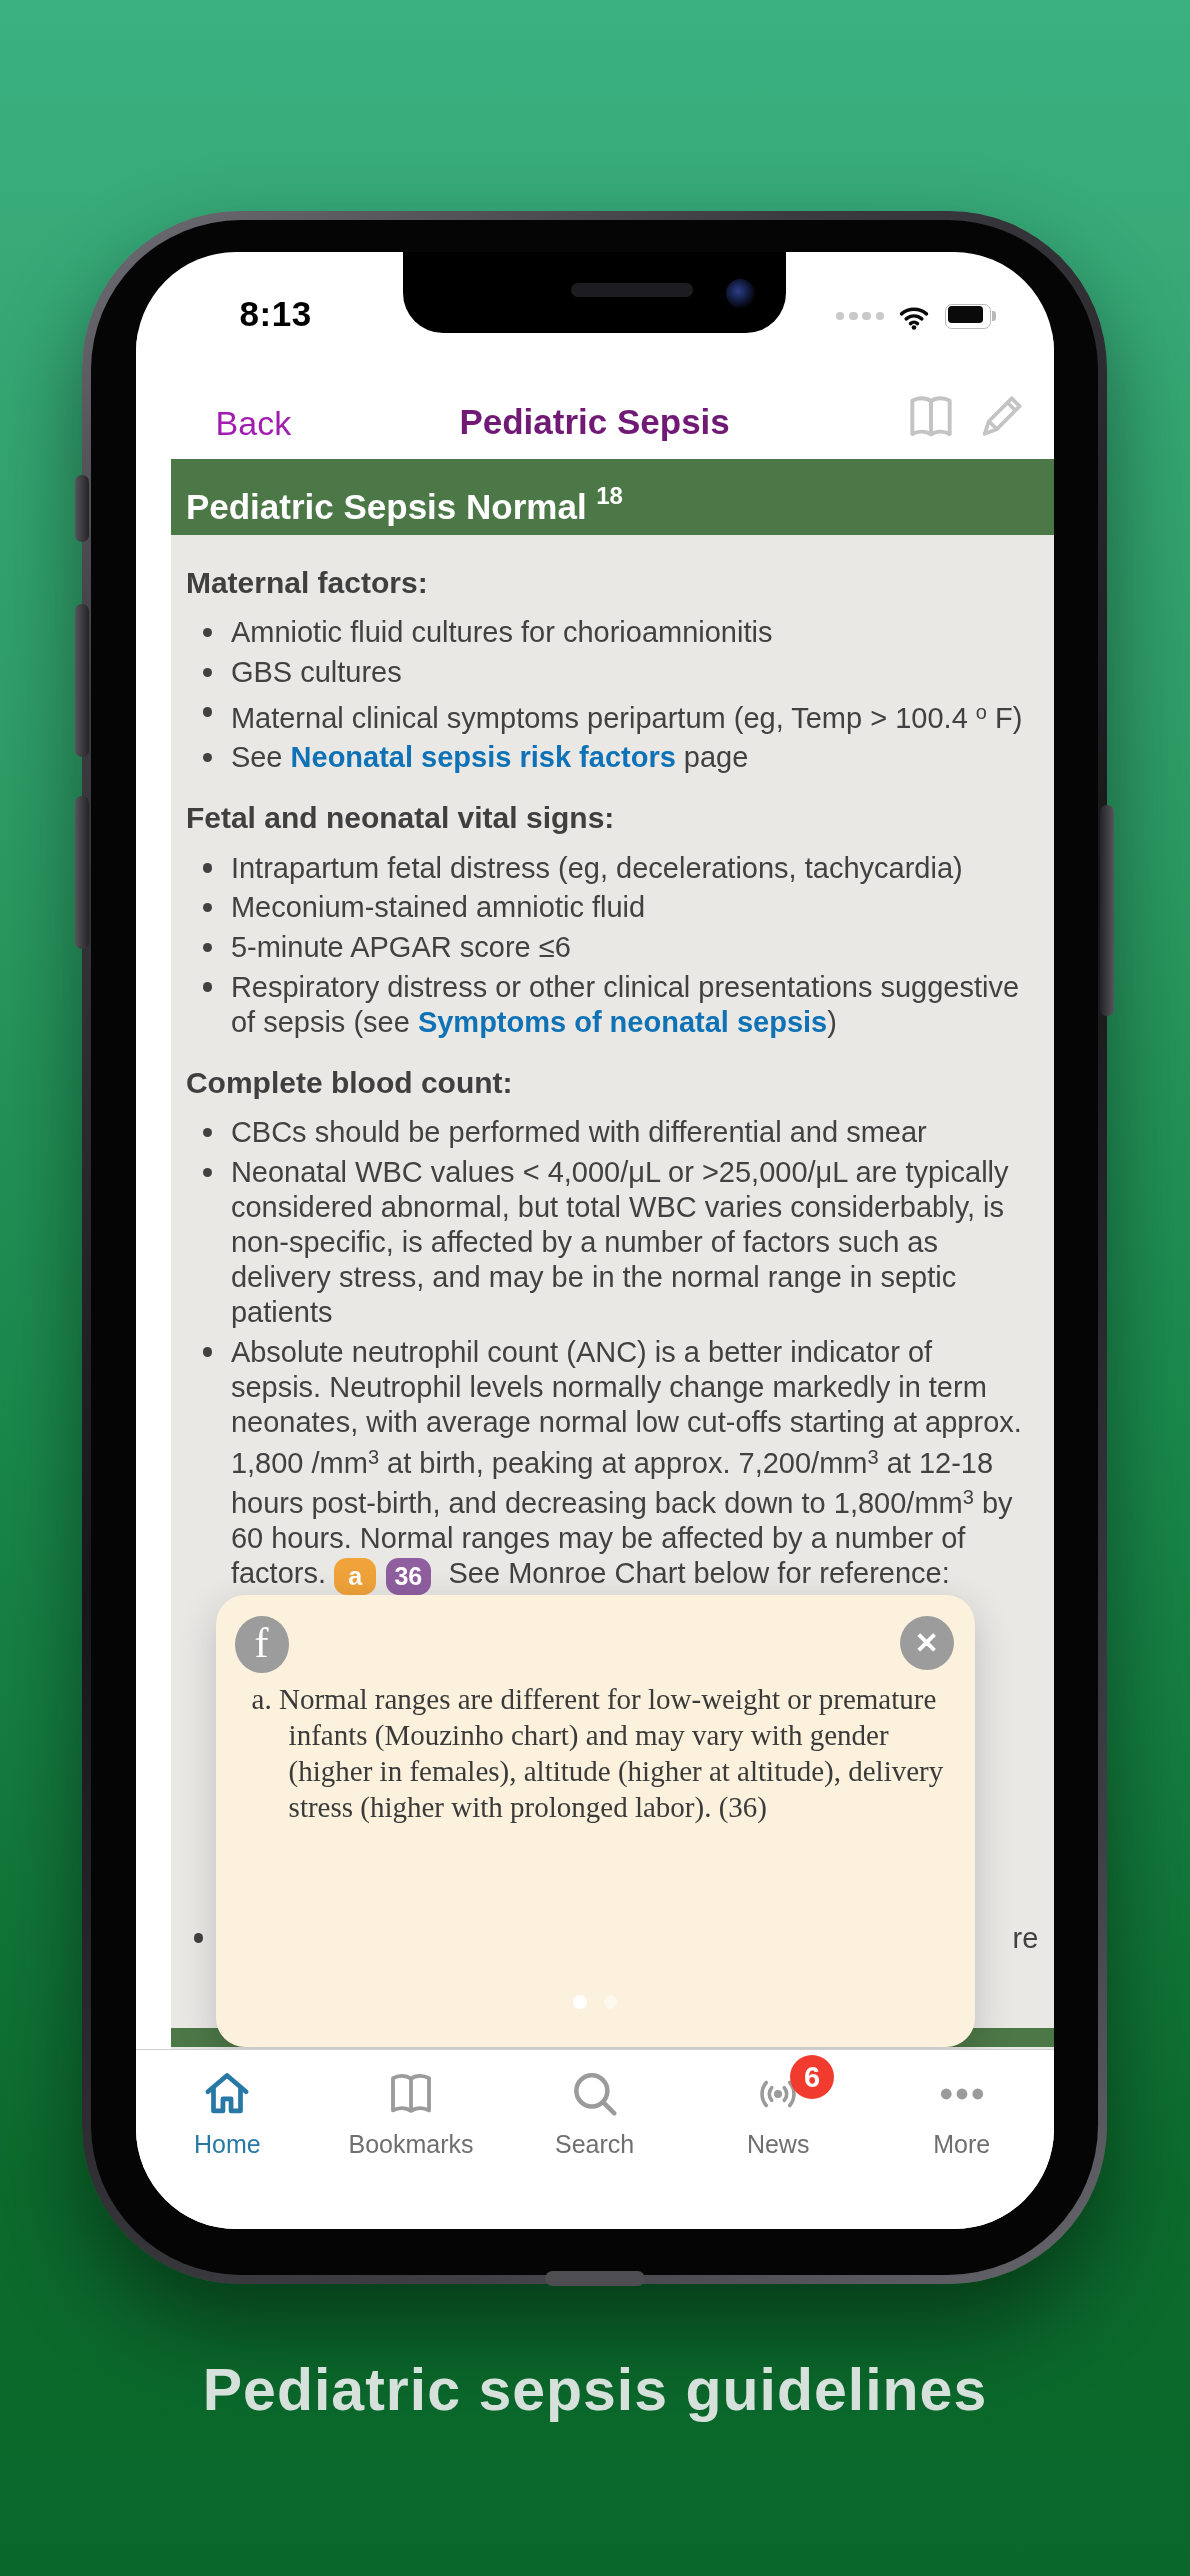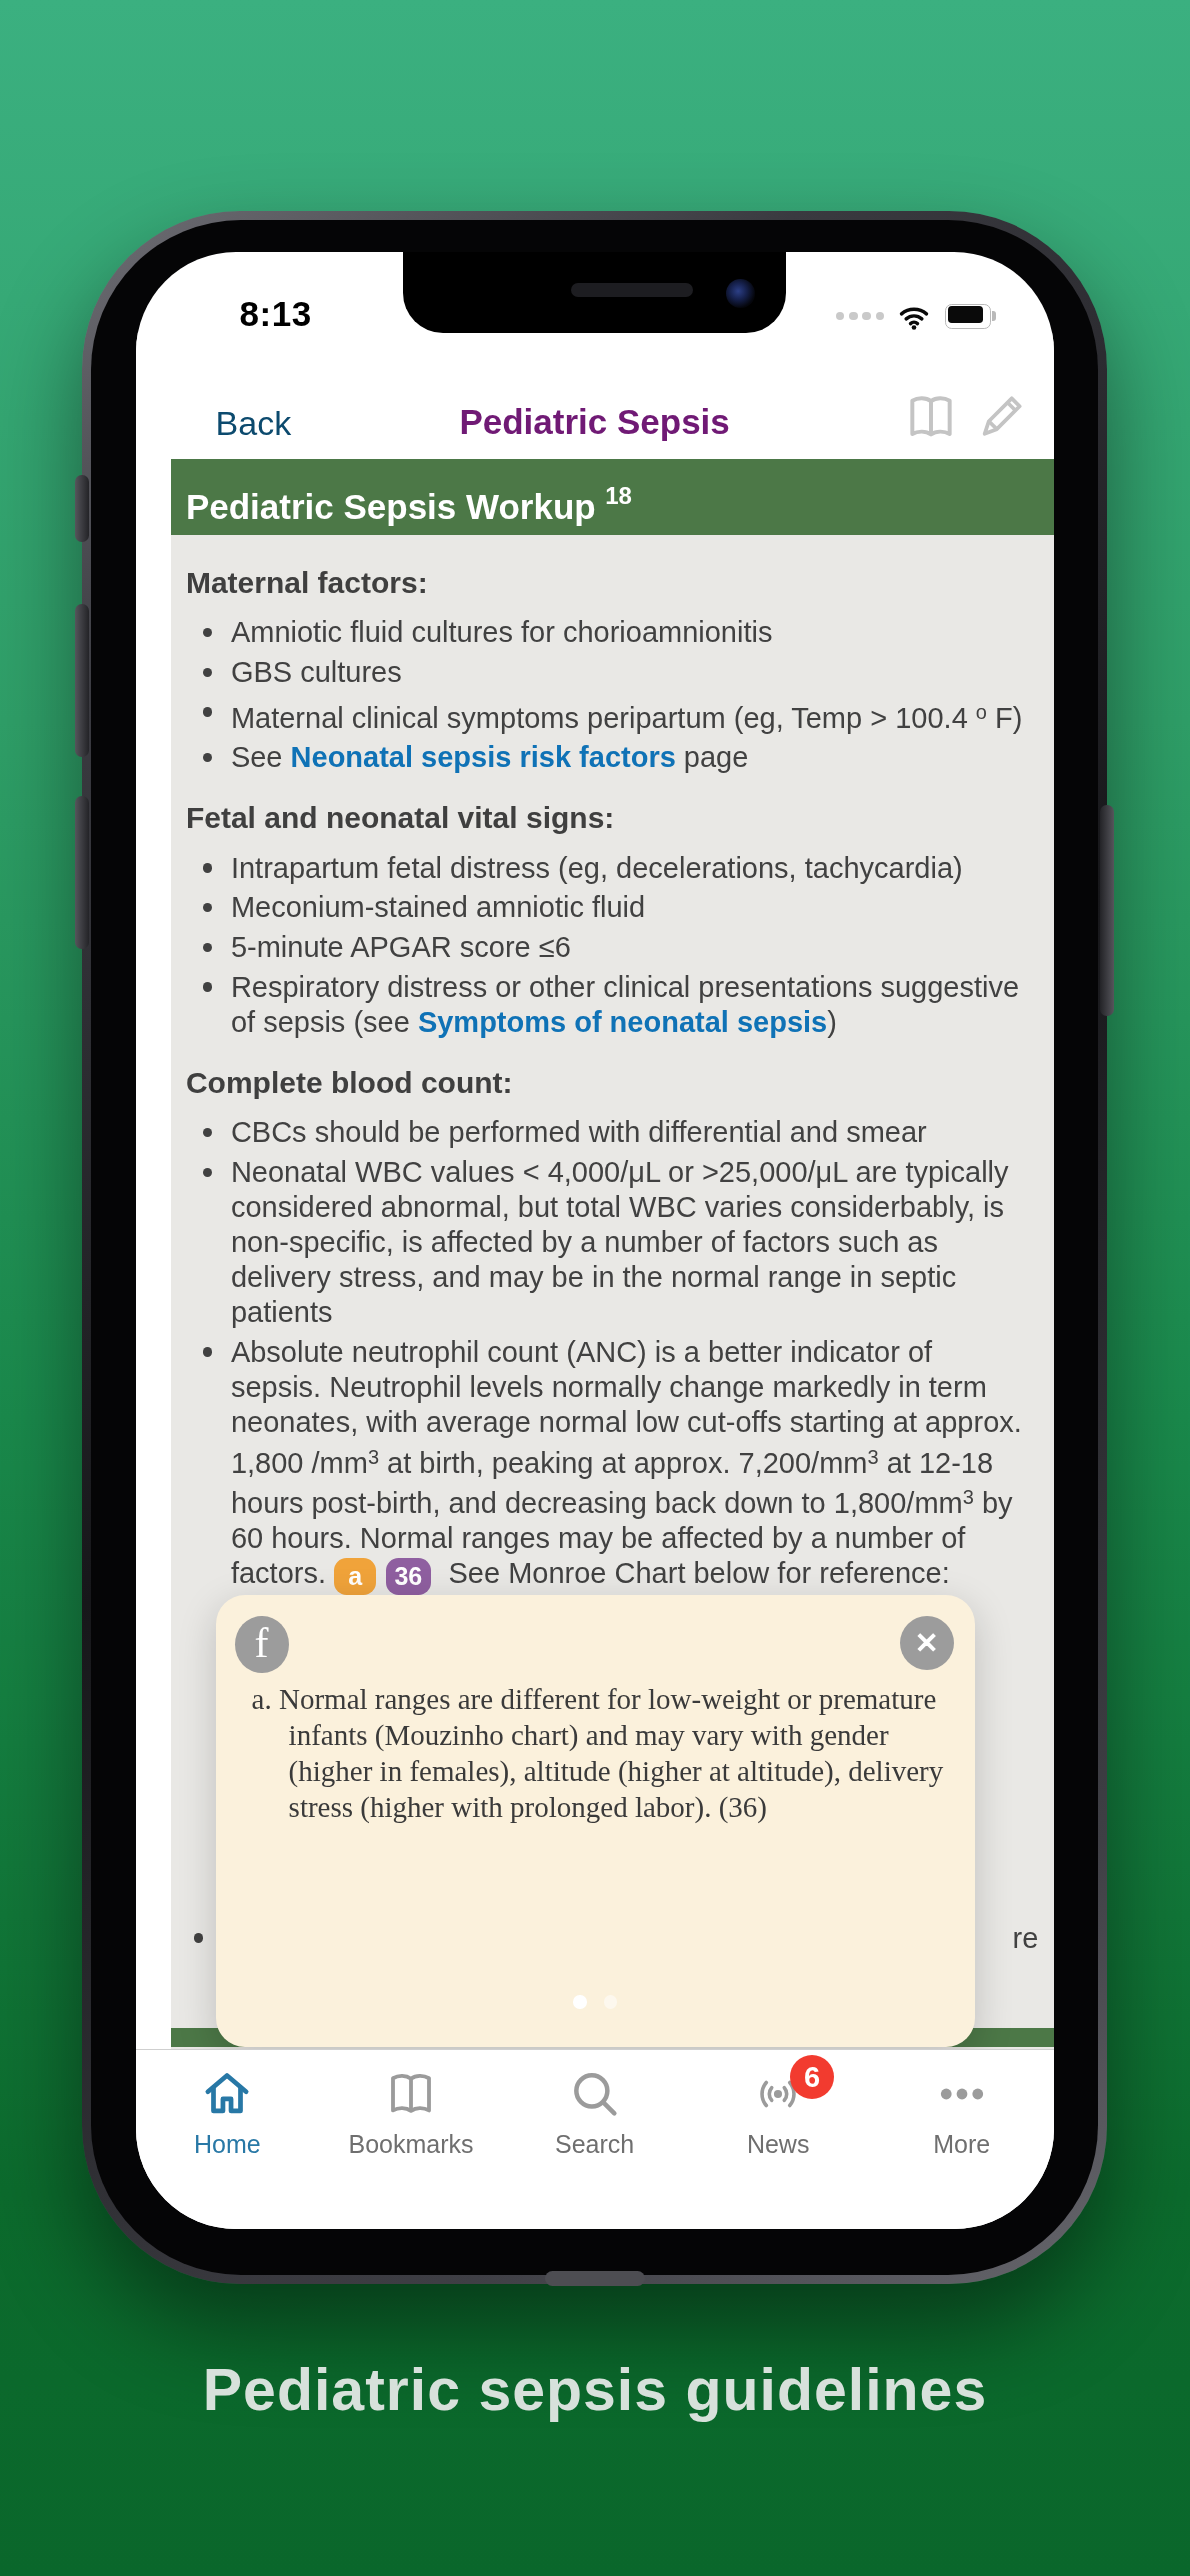--- a/index.html
+++ b/index.html
@@ -31,7 +31,7 @@
   .bat-tip{position:absolute;left:47px;top:7.7px;width:3.8px;height:9.6px;border-radius:0 2.9px 2.9px 0;background:#b9b9b9;}
   
   .navbar{position:absolute;left:0;top:81px;width:100%;height:126px;background:#fff;}
-  .back{position:absolute;left:80px;top:50%;transform:translateY(7.7px);font-size:34px;color:#0c4a6e;}
+  .back{position:absolute;left:80px;top:50%;transform:translateY(7.7px);font-size:34px;color:#a21caf;}
   .nav-title{position:absolute;left:0;right:0;text-align:center;top:50%;transform:translateY(5.8px);
     font-size:35px;font-weight:bold;color:#701a75;}
   .nav-icons{position:absolute;right:25px;bottom:13.4px;display:flex;gap:13.4px;color:#c4c4c4;}

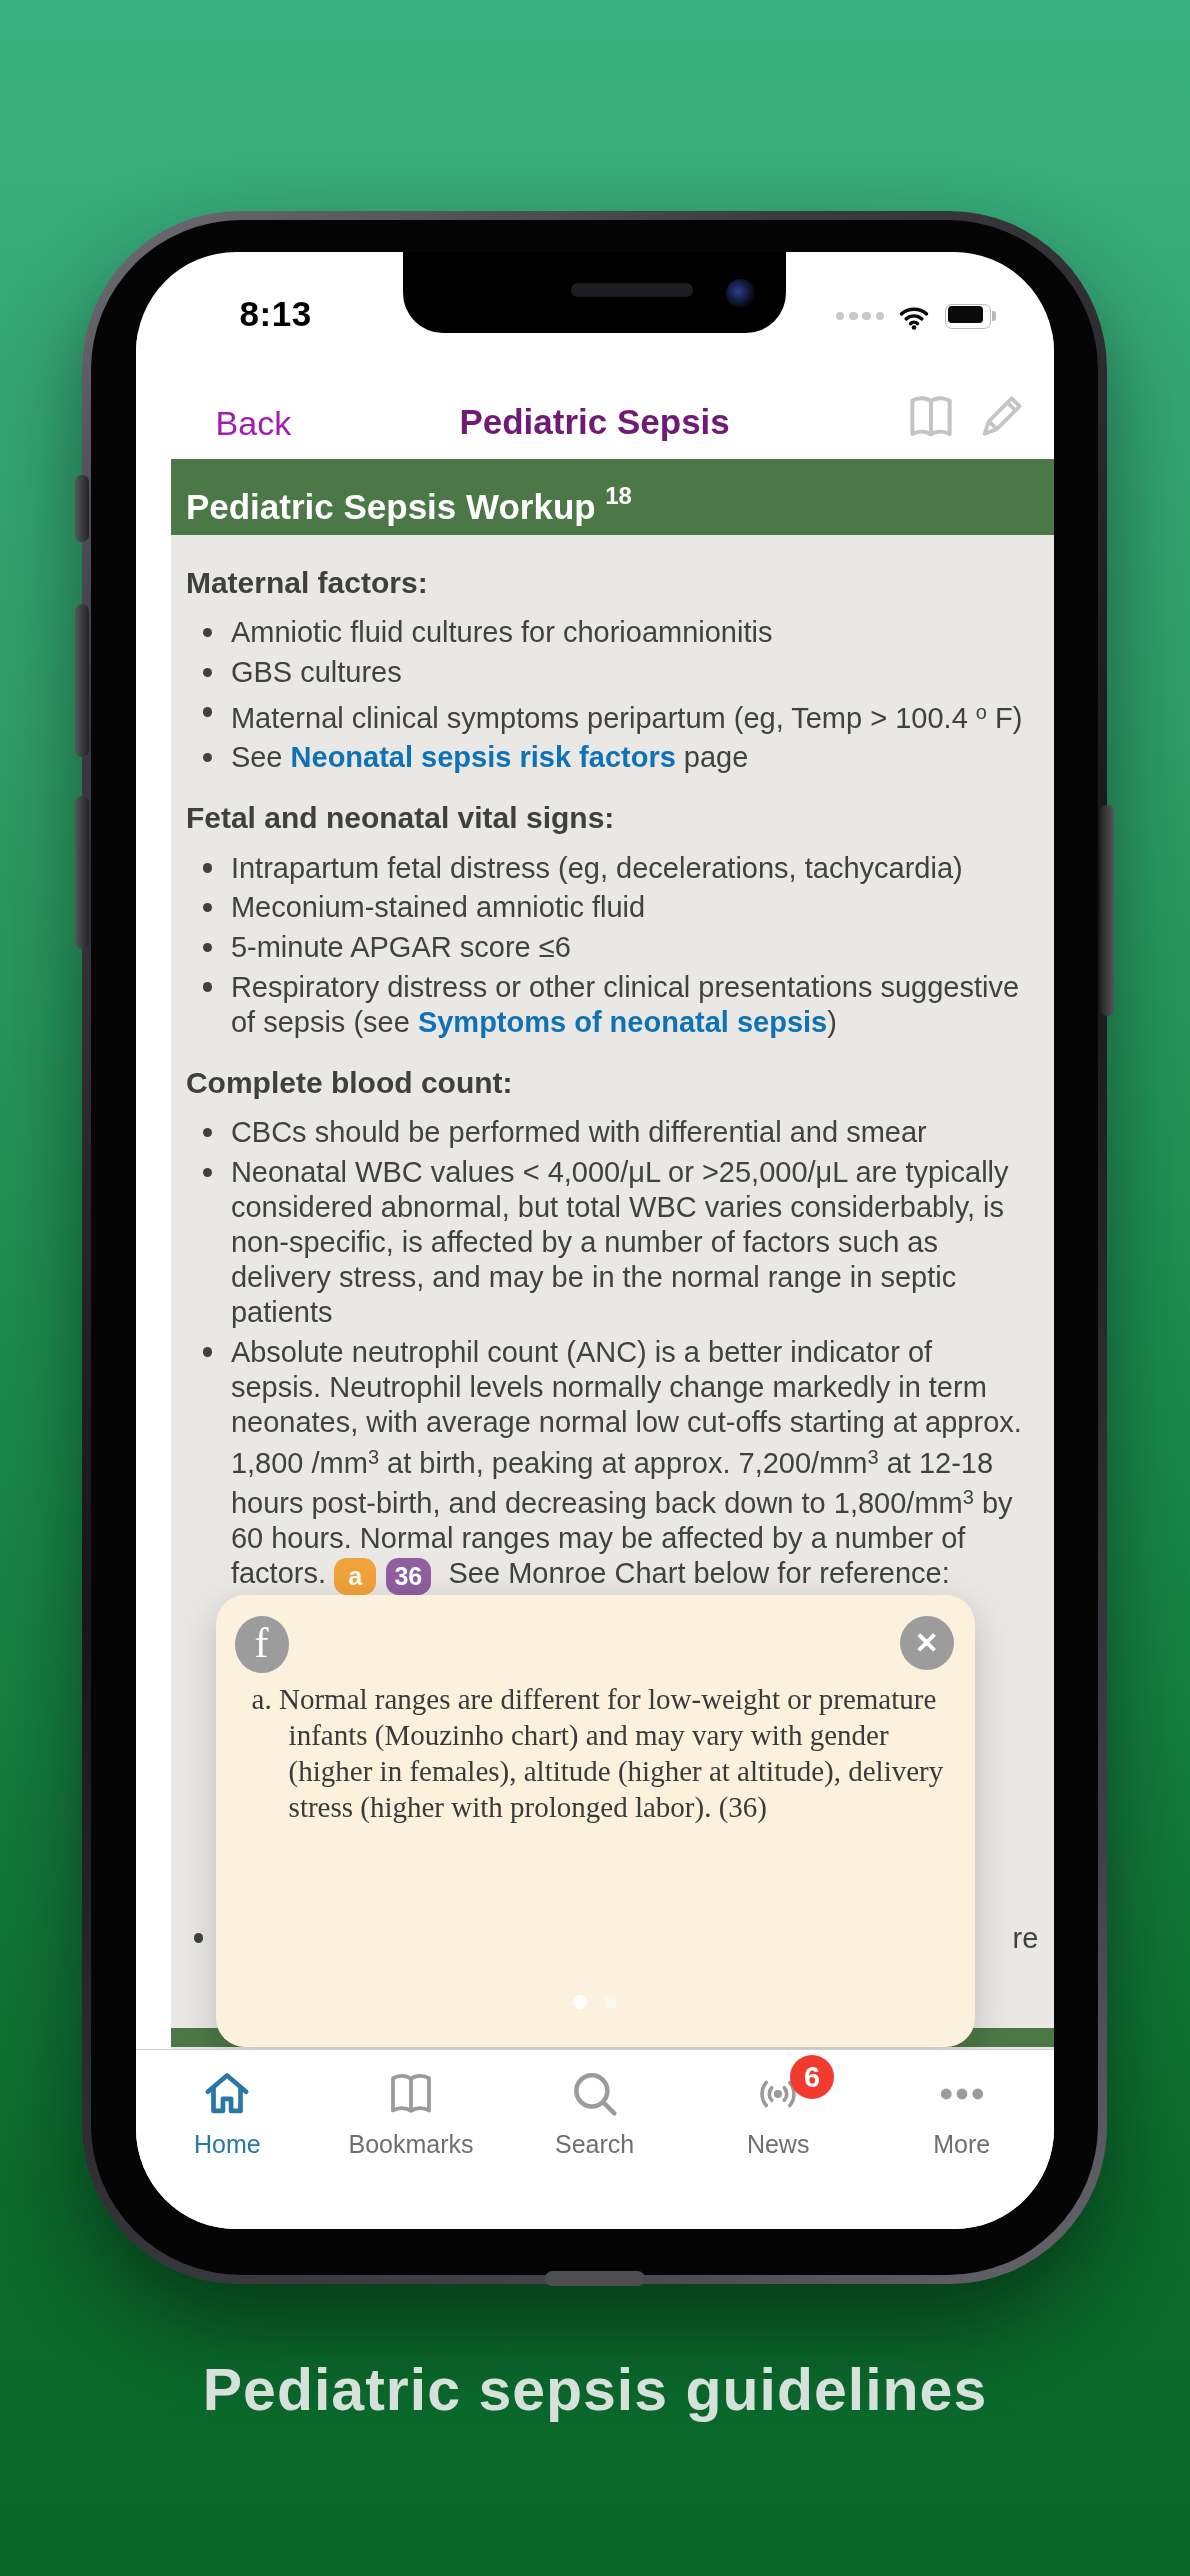--- a/index.html
+++ b/index.html
@@ -147,7 +147,7 @@
         <div class="content">
           <div class="doc">
             <div class="doc-header">
-              <span class="dh-title"><span>Pediatric Sepsis Workup</span><sup>18</sup></span>
+              <span class="dh-title"><span>Pediatric Sepsis Normal</span><sup>18</sup></span>
             </div>
             <div class="doc-body" id="doc-body">
                 <h3>Maternal factors:</h3>

